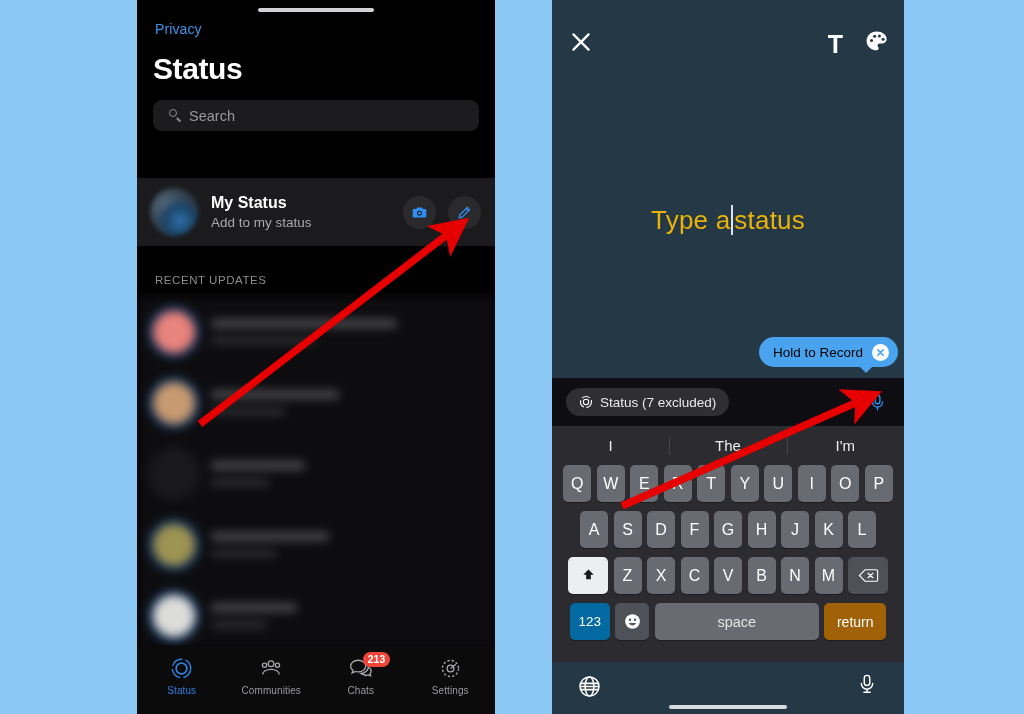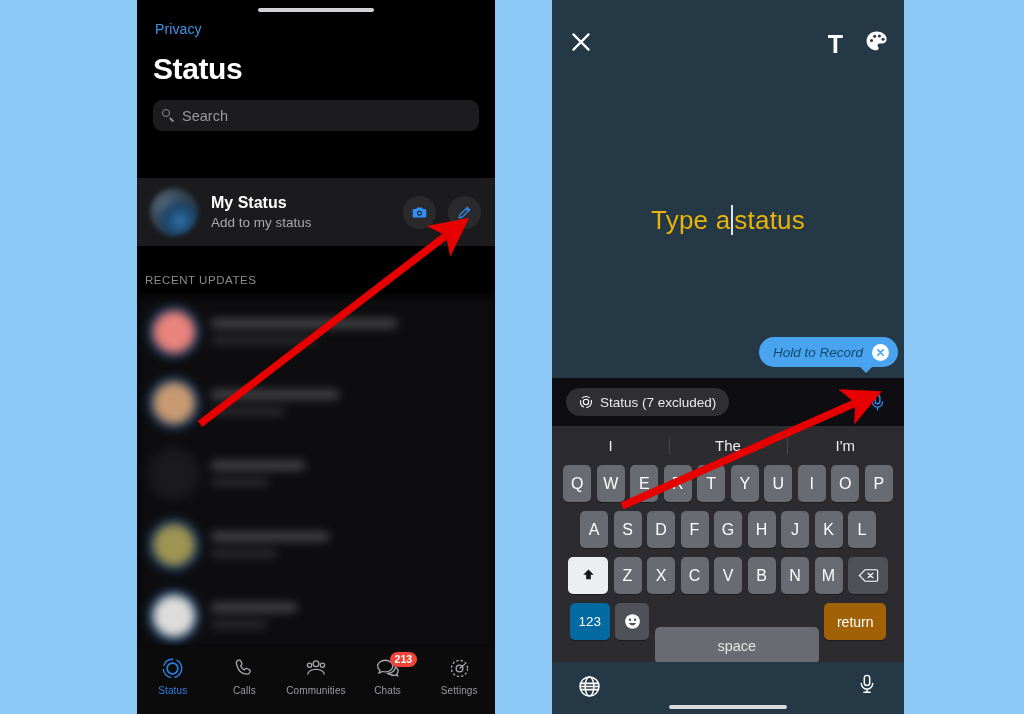--- a/index.html
+++ b/index.html
@@ -50,7 +50,7 @@
     border-radius: 9px;
     display: flex;
     align-items: center;
-    padding-left: 9px;
+    padding-left: 16px;
     box-sizing: border-box;
   }
   .search-bar .mag {

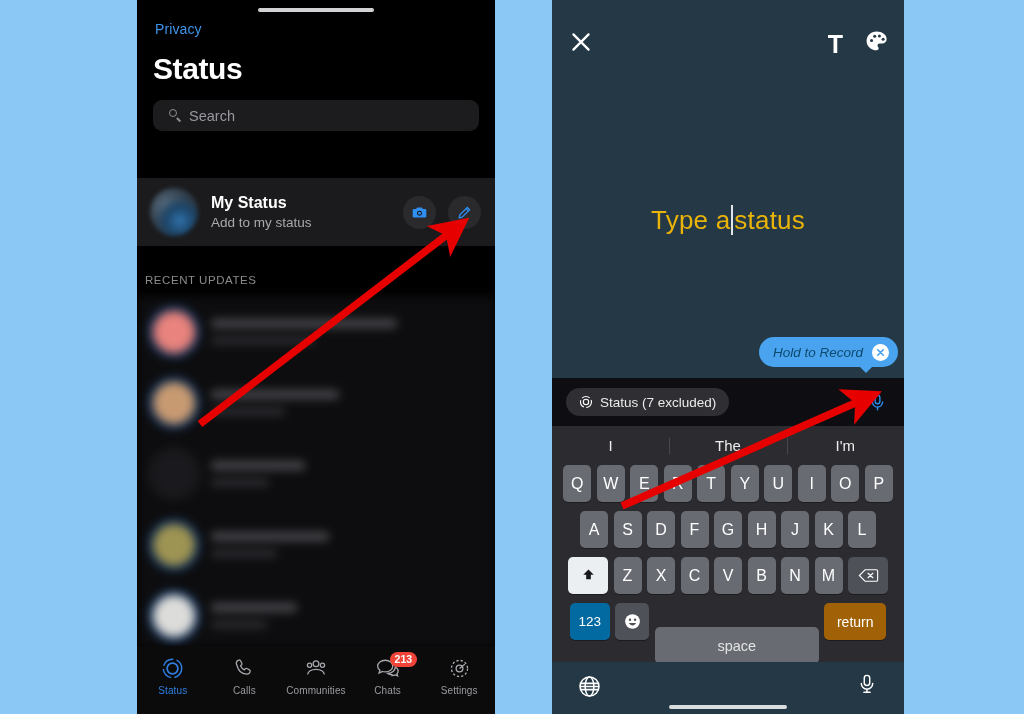--- a/index.html
+++ b/index.html
@@ -142,7 +142,7 @@
   
   .section-head {
     position: absolute;
-    left: 8px; top: 274px;
+    left: 18px; top: 274px;
     font-size: 11.5px;
     color: #8c8c90;
     letter-spacing: .55px;

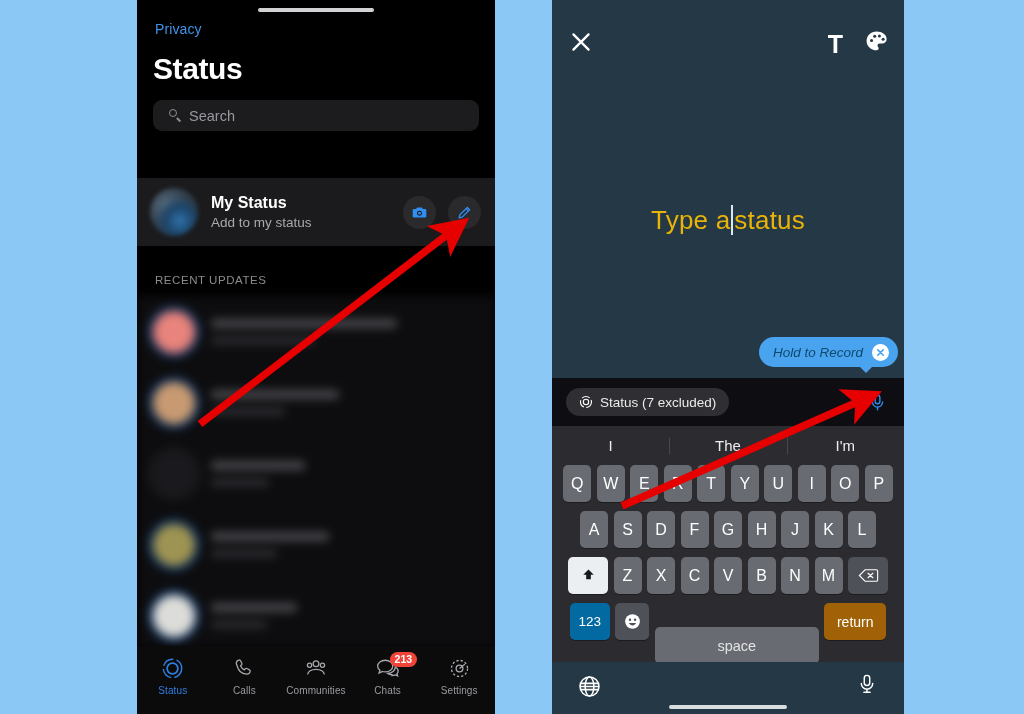--- a/index.html
+++ b/index.html
@@ -296,9 +296,8 @@
   }
   .tooltip .tt-label {
     font-size: 13.5px;
-    color: #0c4a6e;
+    color: #000000;
     white-space: nowrap;
-    font-style: italic;
   }
   .tooltip .tt-x {
     width: 17px; height: 17px;

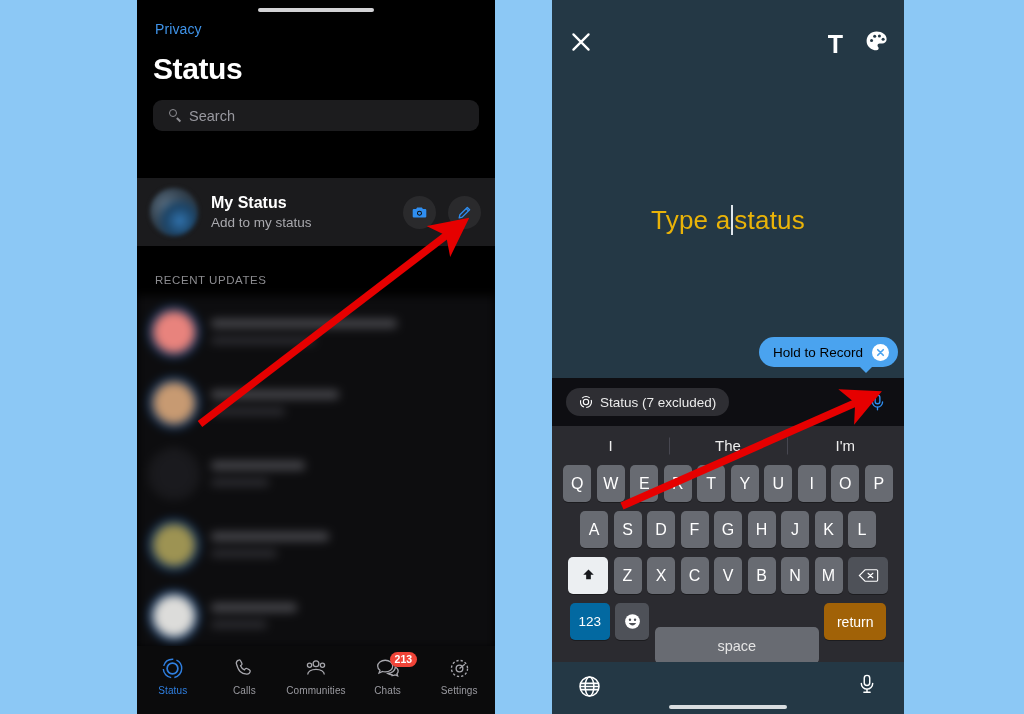--- a/index.html
+++ b/index.html
@@ -396,7 +396,7 @@
     box-shadow: 0 1px 0 rgba(0,0,0,.35);
   }
   .key.wide  { width: 40px; }
-  .key.space { width: 164px; font-size: 14.5px; color: #e4e4e4; margin-top: 24px; }
+  .key.space { width: 164px; font-size: 14.5px; color: #e4e4e4; }
   .key.fn    { width: 40px; font-size: 13.5px; background: #0369a1; }
   .key.ret   { width: 62px; font-size: 14px; background: #a16207; }
   .key.shift { background: #eceff2; }

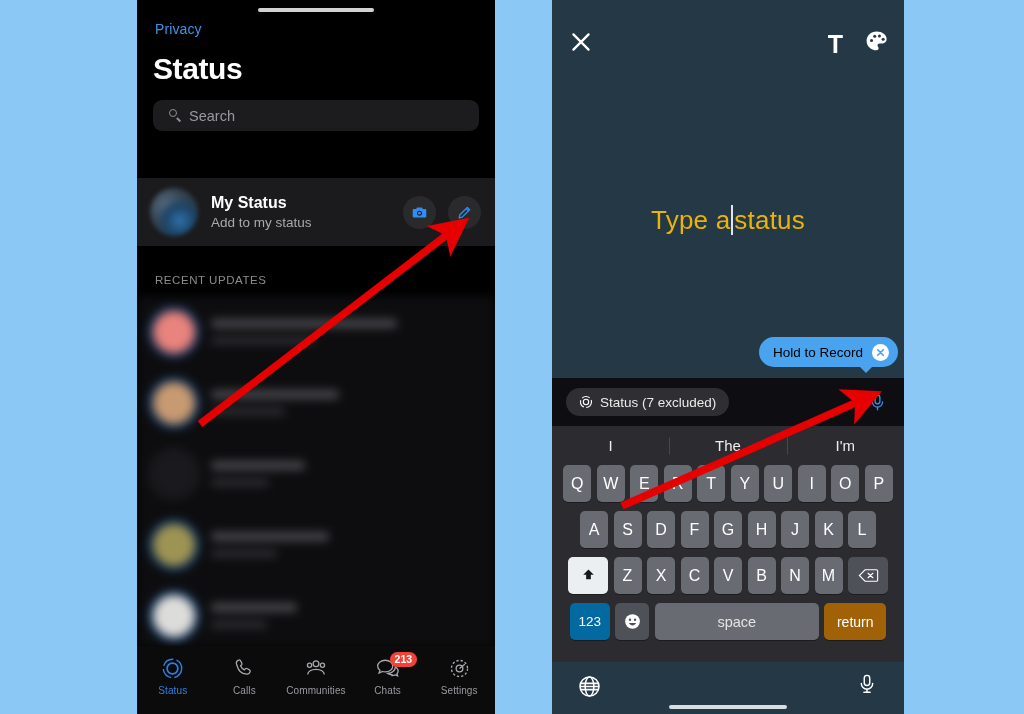--- a/index.html
+++ b/index.html
@@ -527,14 +527,6 @@
         </svg>
       </span>
       <span class="lbl">Status</span>
-    </div>
-    <div class="tab">
-      <span class="glyph">
-        <svg width="22" height="22" viewBox="0 0 24 24">
-          <path d="M6.2 3.3c.8-.3 1.6.1 2 .8l1.4 2.6c.4.7.2 1.5-.4 2l-1 .8c.7 1.8 2.4 3.6 4.3 4.5l.8-1c.5-.6 1.3-.8 2-.4l2.6 1.4c.7.4 1.1 1.2.8 2-.5 1.6-2 2.7-3.7 2.6C8.7 18.2 5.8 15.3 3.6 7 3.5 5.3 4.6 3.8 6.2 3.3z" fill="none" stroke="#a8a8ae" stroke-width="1.4"></path>
-        </svg>
-      </span>
-      <span class="lbl">Calls</span>
     </div>
     <div class="tab">
       <span class="glyph">

